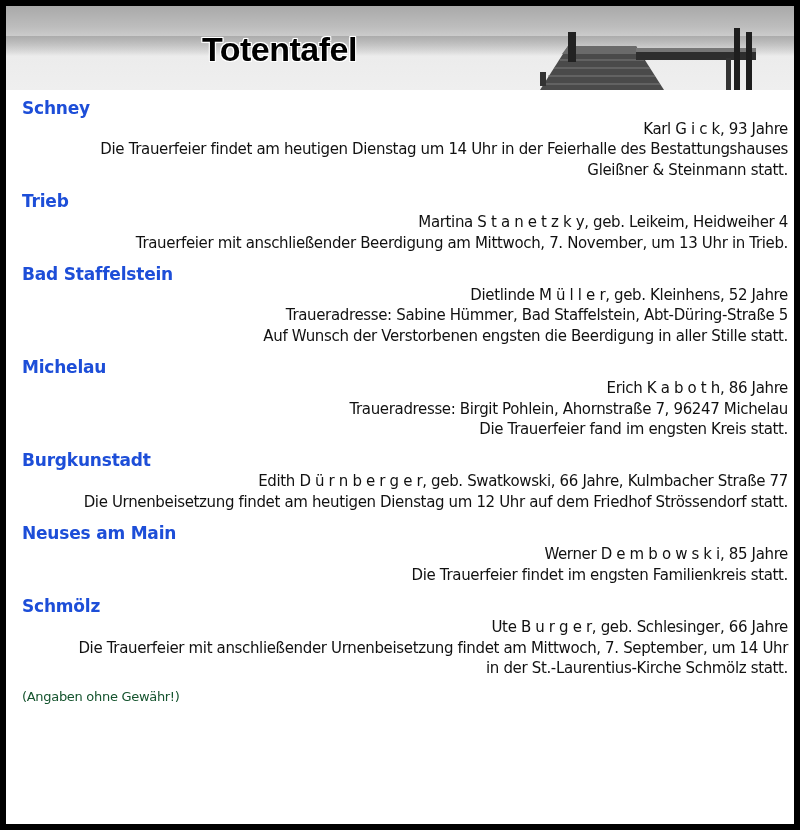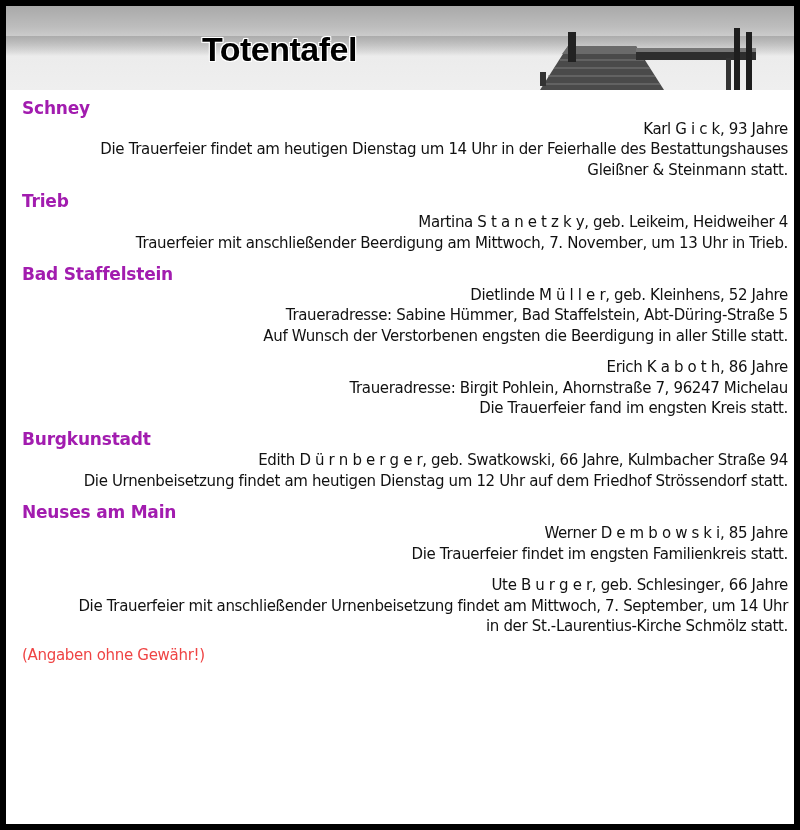--- a/index.html
+++ b/index.html
@@ -34,7 +34,7 @@
     }
     .entry { margin-bottom: 11px; }
     .place {
-      font-weight: bold; font-size: 17px; line-height: 21px; color: #a21caf;
+      font-weight: bold; font-size: 17px; line-height: 21px; color: #1d4ed8;
       letter-spacing: -0.2px;
     }
     .line {

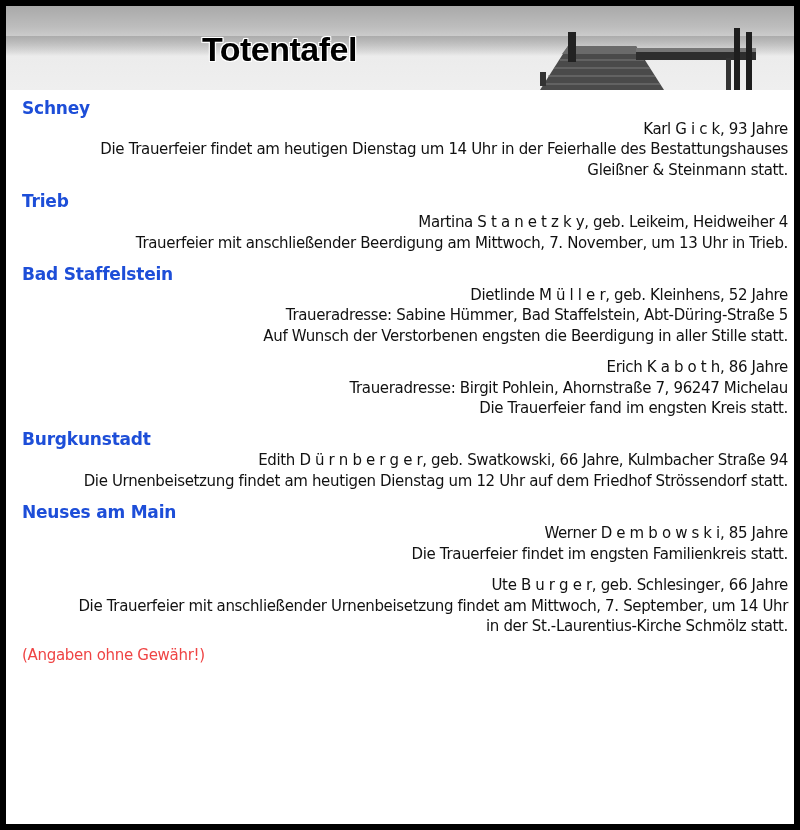--- a/index.html
+++ b/index.html
@@ -95,6 +95,7 @@
       <div class="line">Auf Wunsch der Verstorbenen engsten die Beerdigung in aller Stille statt.</div>
     </div>
     <div class="entry">
+      <div class="place">Michelau</div>
       <div class="line">Erich K a b o t h, 86 Jahre</div>
       <div class="line">Traueradresse: Birgit Pohlein, Ahornstraße 7, 96247 Michelau</div>
       <div class="line">Die Trauerfeier fand im engsten Kreis statt.</div>

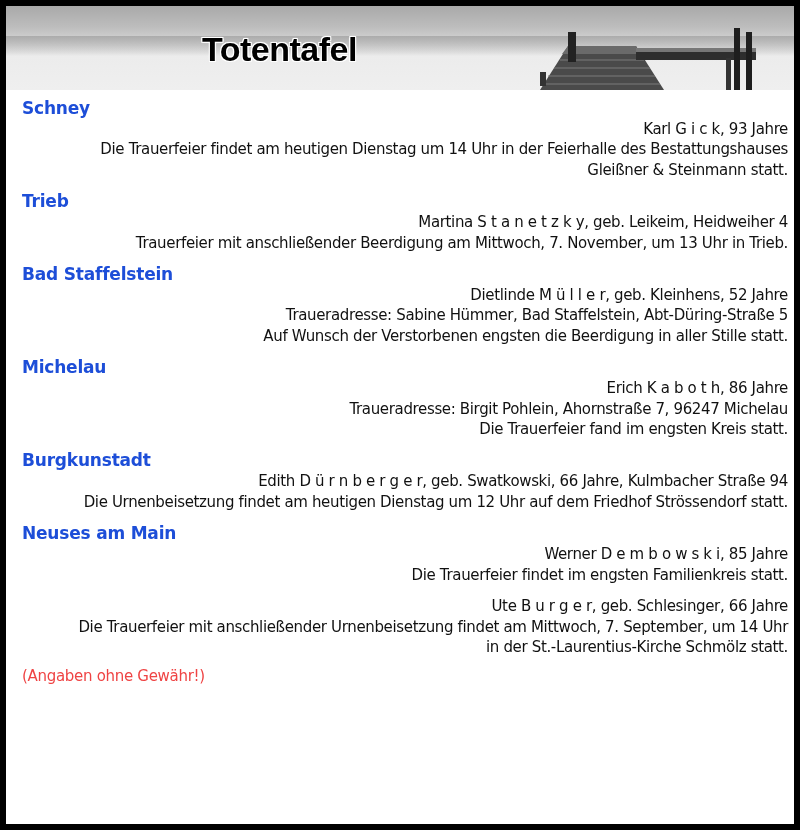--- a/index.html
+++ b/index.html
@@ -102,7 +102,7 @@
     </div>
     <div class="entry">
       <div class="place">Burgkunstadt</div>
-      <div class="line">Edith D ü r n b e r g e r, geb. Swatkowski, 66 Jahre, Kulmbacher Straße 94</div>
+      <div class="line">Edith D ü r n b e r g e r, geb. Swatkowski, 66 Jahre, Kulmbacher Straße 77</div>
       <div class="line">Die Urnenbeisetzung findet am heutigen Dienstag um 12 Uhr auf dem Friedhof Strössendorf statt.</div>
     </div>
     <div class="entry">

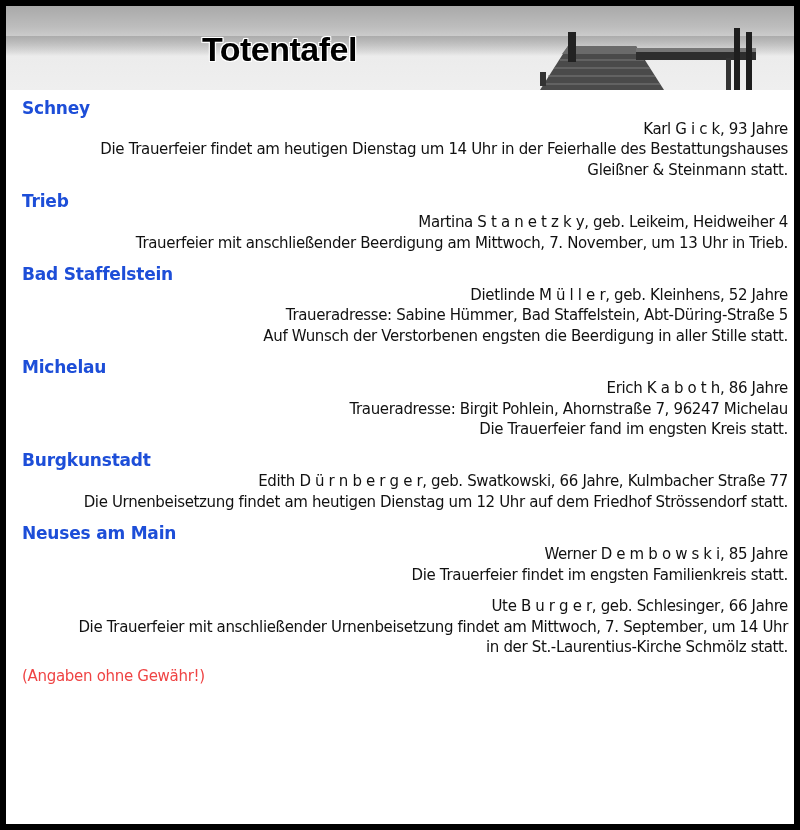--- a/index.html
+++ b/index.html
@@ -111,6 +111,7 @@
       <div class="line">Die Trauerfeier findet im engsten Familienkreis statt.</div>
     </div>
     <div class="entry">
+      <div class="place">Schmölz</div>
       <div class="line">Ute B u r g e r, geb. Schlesinger, 66 Jahre</div>
       <div class="line">Die Trauerfeier mit anschließender Urnenbeisetzung findet am Mittwoch, 7. September, um 14 Uhr</div>
       <div class="line">in der St.-Laurentius-Kirche Schmölz statt.</div>

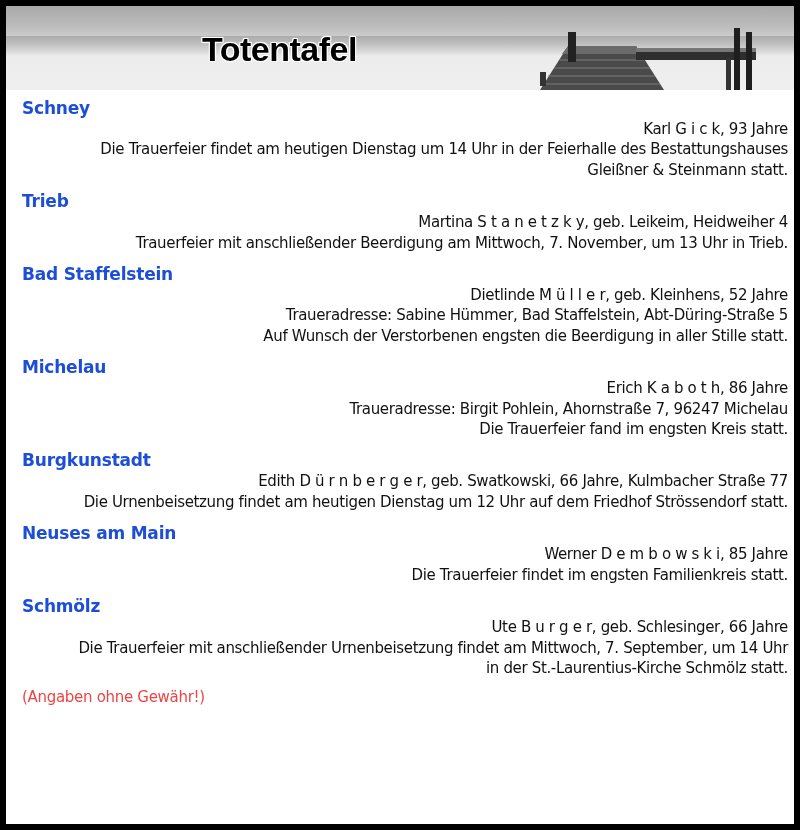--- a/index.html
+++ b/index.html
@@ -43,7 +43,7 @@
       text-align: right;
     }
     .footer {
-      font-size: 15px; line-height: 16px; margin-top: 9px; color: #ef4444;
+      font-size: 13px; line-height: 16px; margin-top: 9px; color: #14532d;
       letter-spacing: -0.3px;
     }
   </style>

